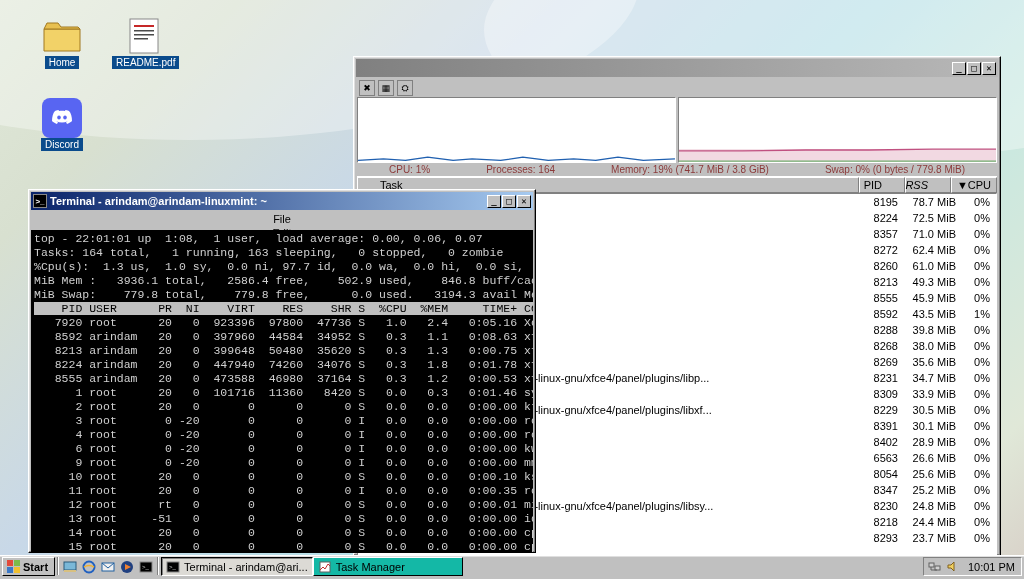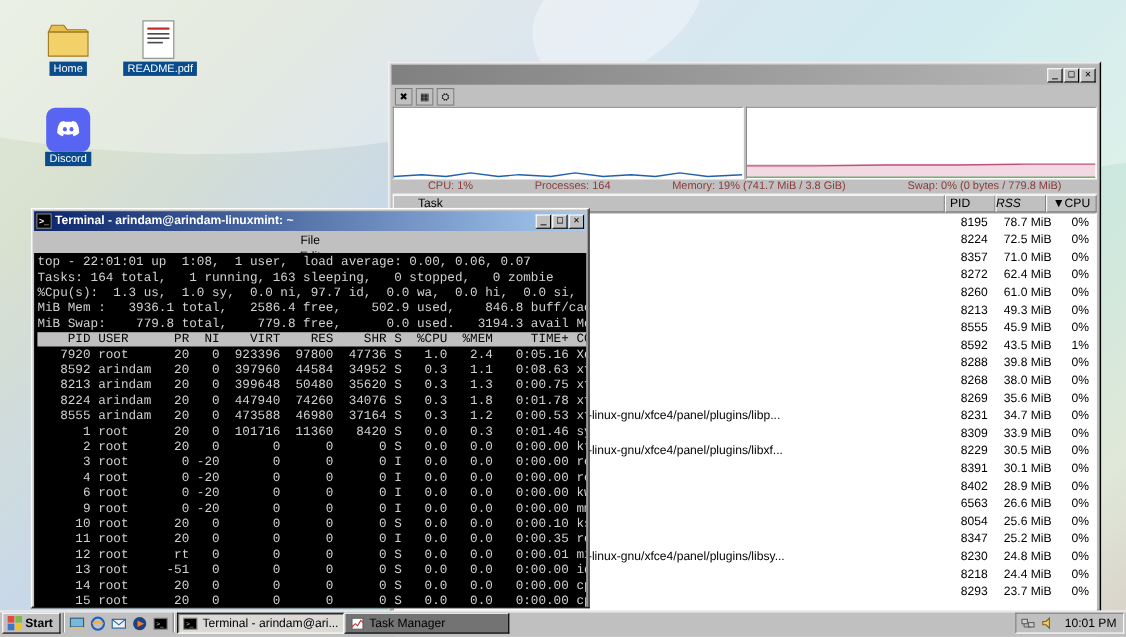--- a/index.html
+++ b/index.html
@@ -154,7 +154,7 @@
     border-top:1px solid #fff; border-left:1px solid #fff;
     border-right:1px solid #000; border-bottom:1px solid #000;
     display:flex; align-items:center; gap:4px; font-size:11px;
-    cursor:pointer; background:#737373; overflow:hidden; white-space:nowrap;
+    cursor:pointer; background:#14b8a6; overflow:hidden; white-space:nowrap;
   }
   .task-btn.active {
     border-top:1px solid #000; border-left:1px solid #000;

